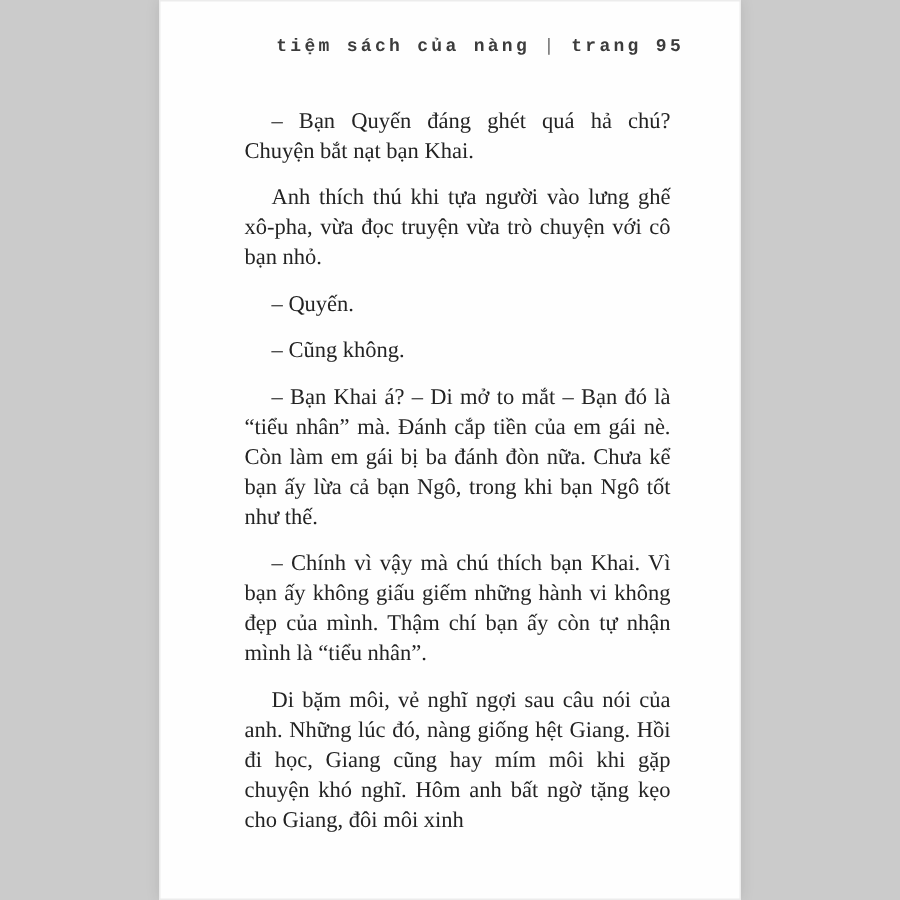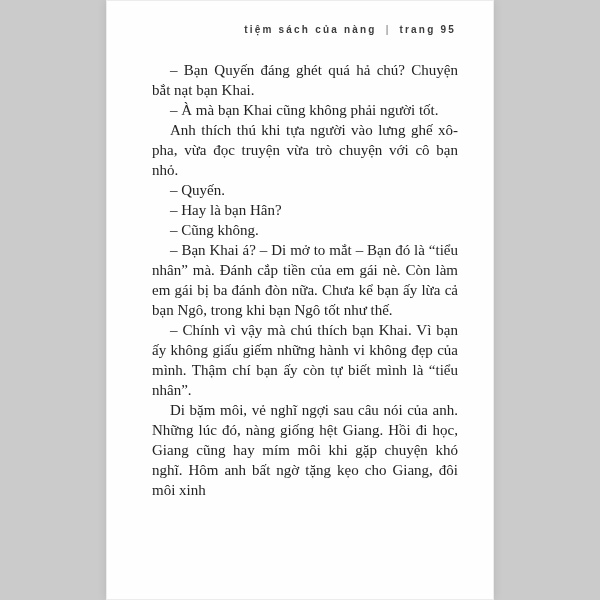--- a/index.html
+++ b/index.html
@@ -30,8 +30,8 @@
     position: absolute;
     top: 24px;
     right: 38px;
-    font-family: Liberation Sans, sans-serif;
-    font-size: 10px;
+    font-family: Liberation Mono, monospace;
+    font-size: 12px;
     font-weight: 700;
     letter-spacing: 2.2px;
     color: #3c3c3c;

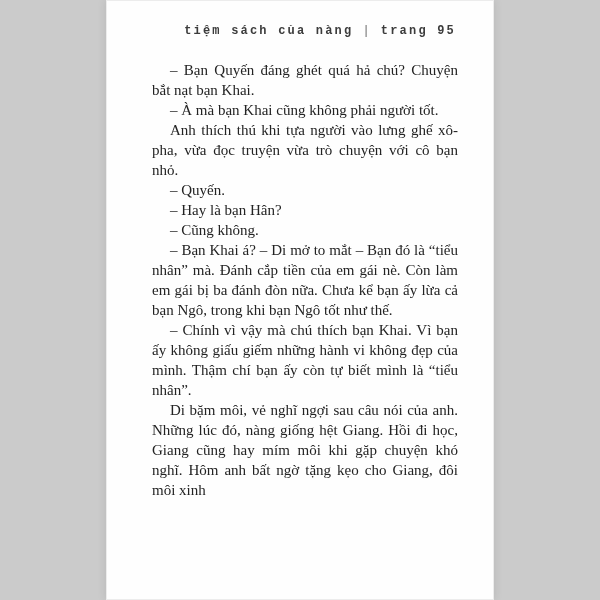--- a/index.html
+++ b/index.html
@@ -54,7 +54,7 @@
     text-justify: inter-word;
   }
   .body-text p {
-    margin: 0;
+    margin: 11px;
     padding: 0;
     text-indent: 18px;
   }

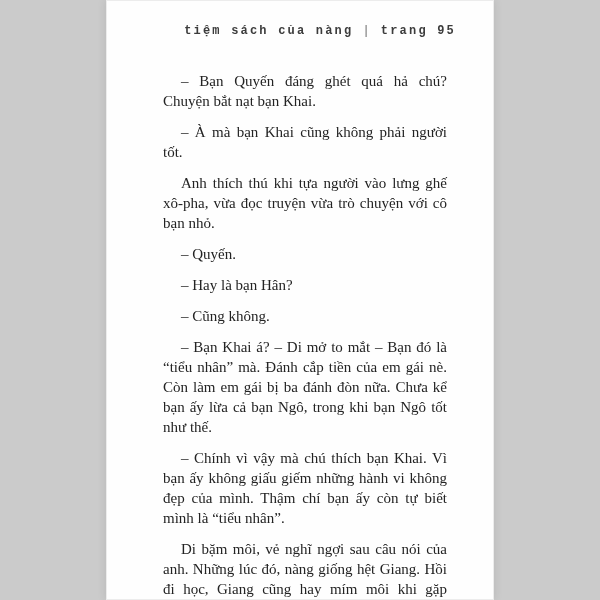--- a/index.html
+++ b/index.html
@@ -69,7 +69,6 @@
     </div>
     <div class="body-text">
         <p>– Bạn Quyến đáng ghét quá hả chú? Chuyện bắt nạt bạn Khai.</p>
-        <p>– À mà bạn Khai cũng không phải người tốt.</p>
         <p>Anh thích thú khi tựa người vào lưng ghế xô-pha, vừa đọc truyện vừa trò chuyện với cô bạn nhỏ.</p>
         <p>– Quyến.</p>
         <p>– Hay là bạn Hân?</p>

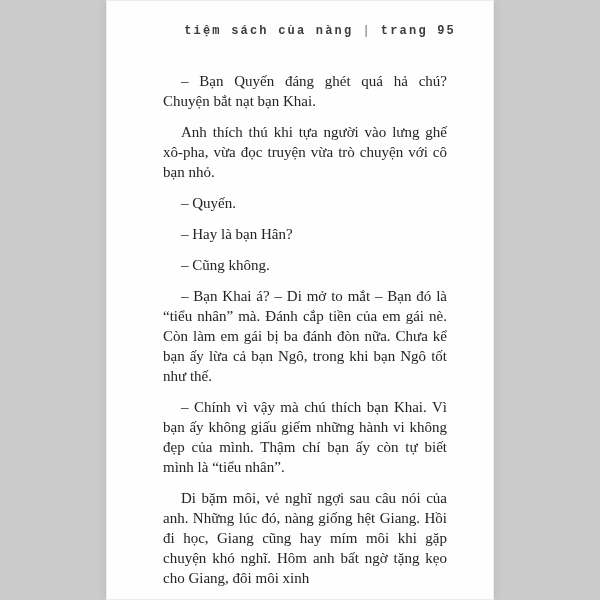--- a/index.html
+++ b/index.html
@@ -71,7 +71,6 @@
         <p>– Bạn Quyến đáng ghét quá hả chú? Chuyện bắt nạt bạn Khai.</p>
         <p>Anh thích thú khi tựa người vào lưng ghế xô-pha, vừa đọc truyện vừa trò chuyện với cô bạn nhỏ.</p>
         <p>– Quyến.</p>
-        <p>– Hay là bạn Hân?</p>
         <p>– Cũng không.</p>
         <p>– Bạn Khai á? – Di mở to mắt – Bạn đó là “tiểu nhân” mà. Đánh cắp tiền của em gái nè. Còn làm em gái bị ba đánh đòn nữa. Chưa kể bạn ấy lừa cả bạn Ngô, trong khi bạn Ngô tốt như thế.</p>
         <p>– Chính vì vậy mà chú thích bạn Khai. Vì bạn ấy không giấu giếm những hành vi không đẹp của mình. Thậm chí bạn ấy còn tự biết mình là “tiểu nhân”.</p>

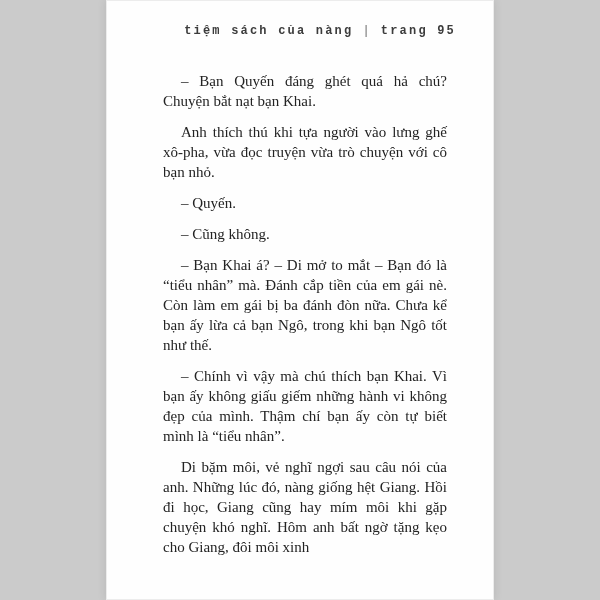--- a/index.html
+++ b/index.html
@@ -73,7 +73,7 @@
         <p>– Quyến.</p>
         <p>– Cũng không.</p>
         <p>– Bạn Khai á? – Di mở to mắt – Bạn đó là “tiểu nhân” mà. Đánh cắp tiền của em gái nè. Còn làm em gái bị ba đánh đòn nữa. Chưa kể bạn ấy lừa cả bạn Ngô, trong khi bạn Ngô tốt như thế.</p>
-        <p>– Chính vì vậy mà chú thích bạn Khai. Vì bạn ấy không giấu giếm những hành vi không đẹp của mình. Thậm chí bạn ấy còn tự biết mình là “tiểu nhân”.</p>
+        <p>– Chính vì vậy mà chú thích bạn Khai. Vì bạn ấy không giấu giếm những hành vi không đẹp của mình. Thậm chí bạn ấy còn tự nhận mình là “tiểu nhân”.</p>
         <p>Di bặm môi, vẻ nghĩ ngợi sau câu nói của anh. Những lúc đó, nàng giống hệt Giang. Hồi đi học, Giang cũng hay mím môi khi gặp chuyện khó nghĩ. Hôm anh bất ngờ tặng kẹo cho Giang, đôi môi xinh</p>
       </div>
   </div>

